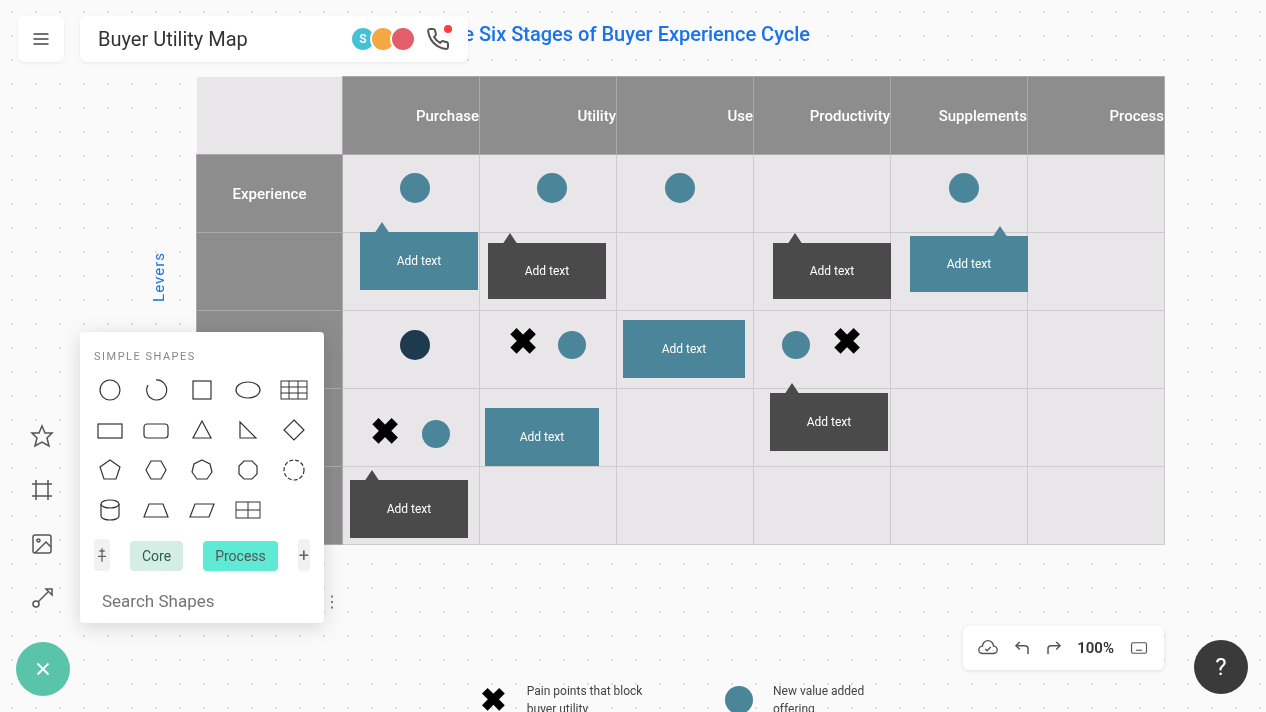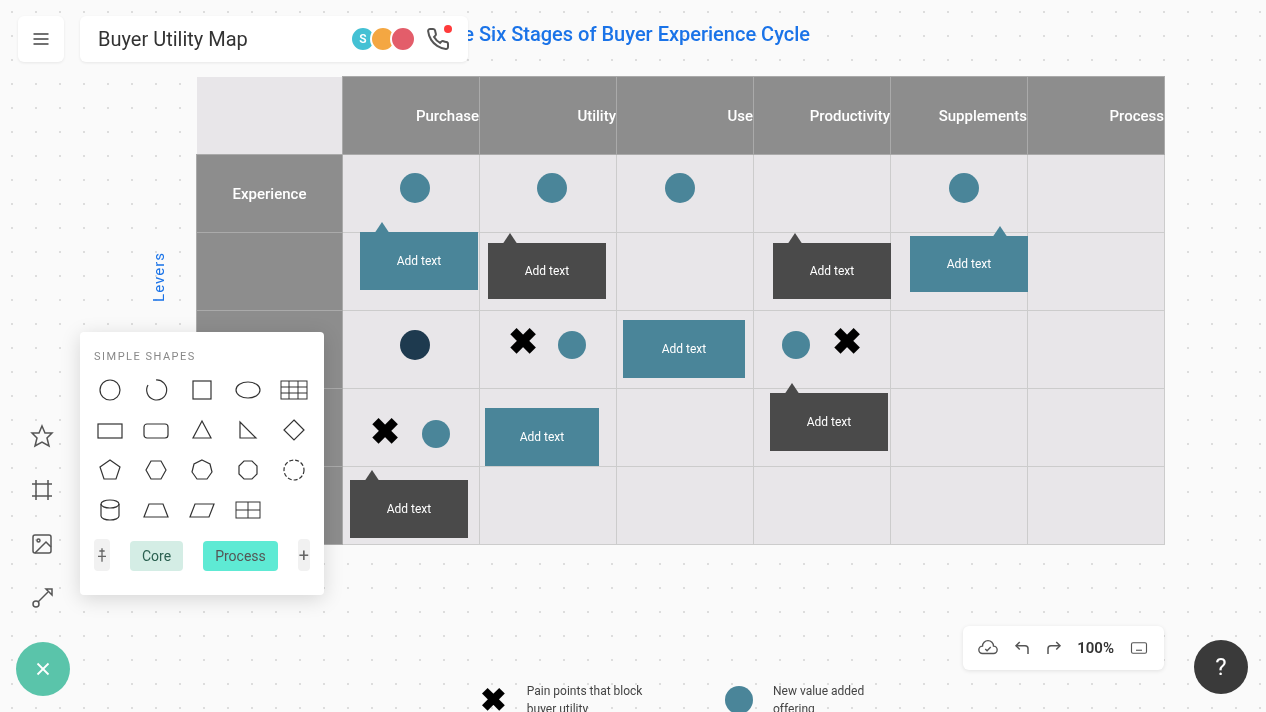--- a/index.html
+++ b/index.html
@@ -369,6 +369,14 @@
     <div class="tab inactive">Process</div>
     <div class="add">+</div>
   </div>
+  <div class="search-row">
+    <svg width="20" height="20" viewBox="0 0 24 24" fill="none" stroke="currentColor" stroke-width="2">
+        <circle cx="11" cy="11" r="8"></circle>
+        <line x1="21" y1="21" x2="16.65" y2="16.65"></line>
+      </svg>
+    <input placeholder="Search Shapes" style="">
+    <div class="more">⋮</div>
+  </div>
 </div>
 
 <div class="bbar-wrap">

